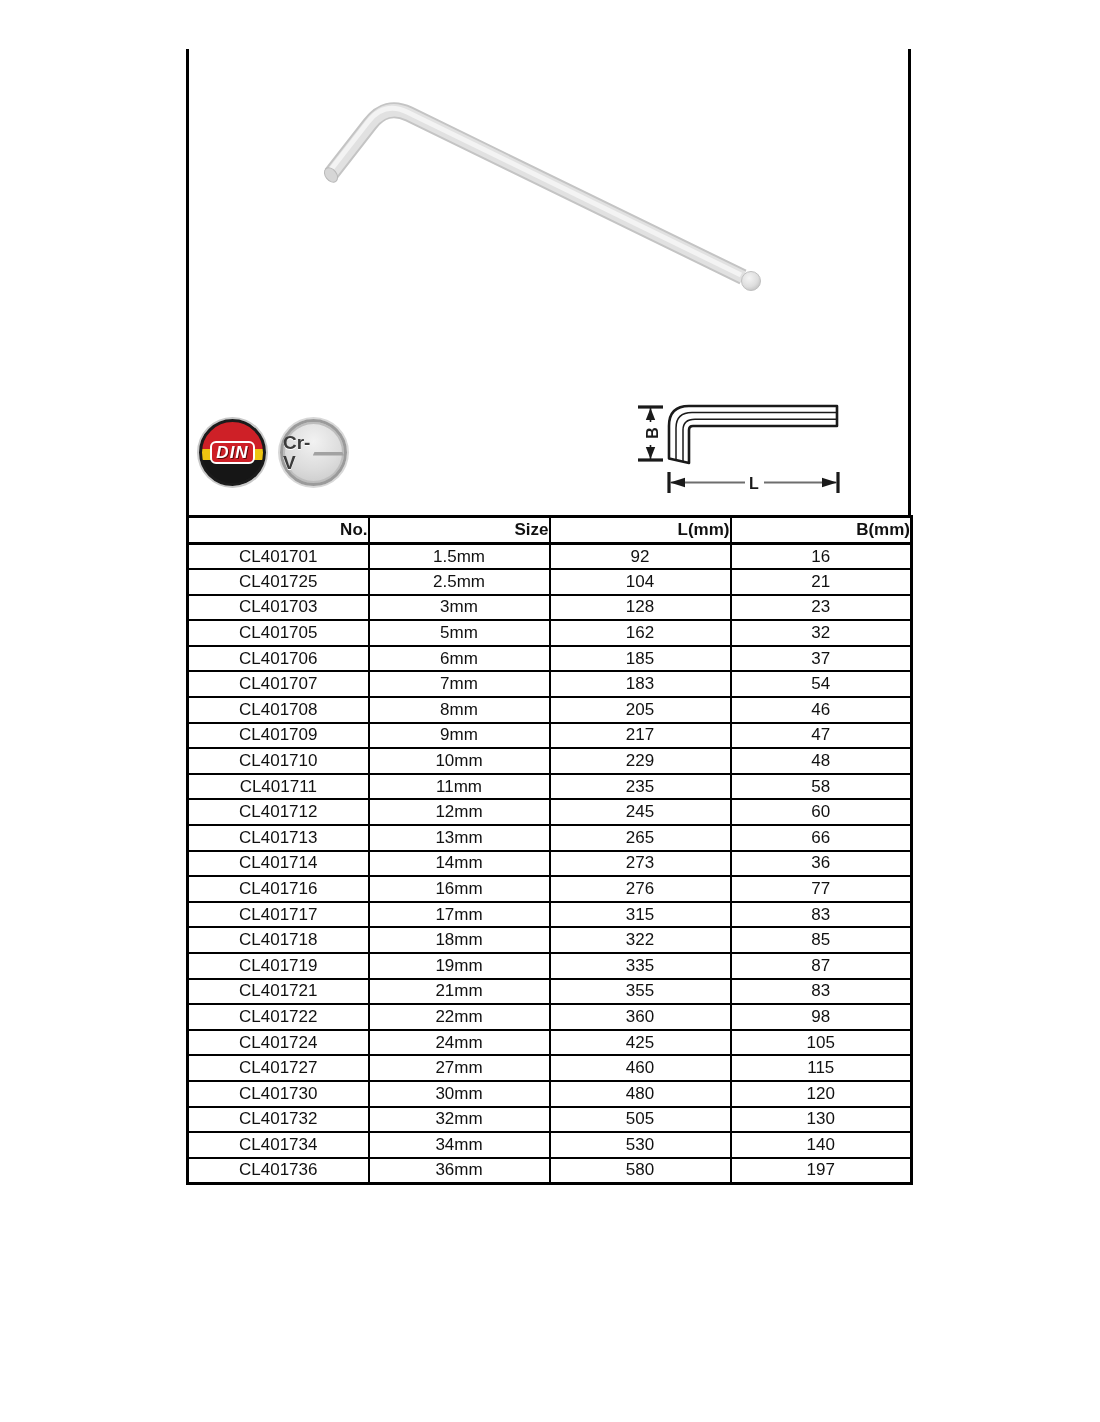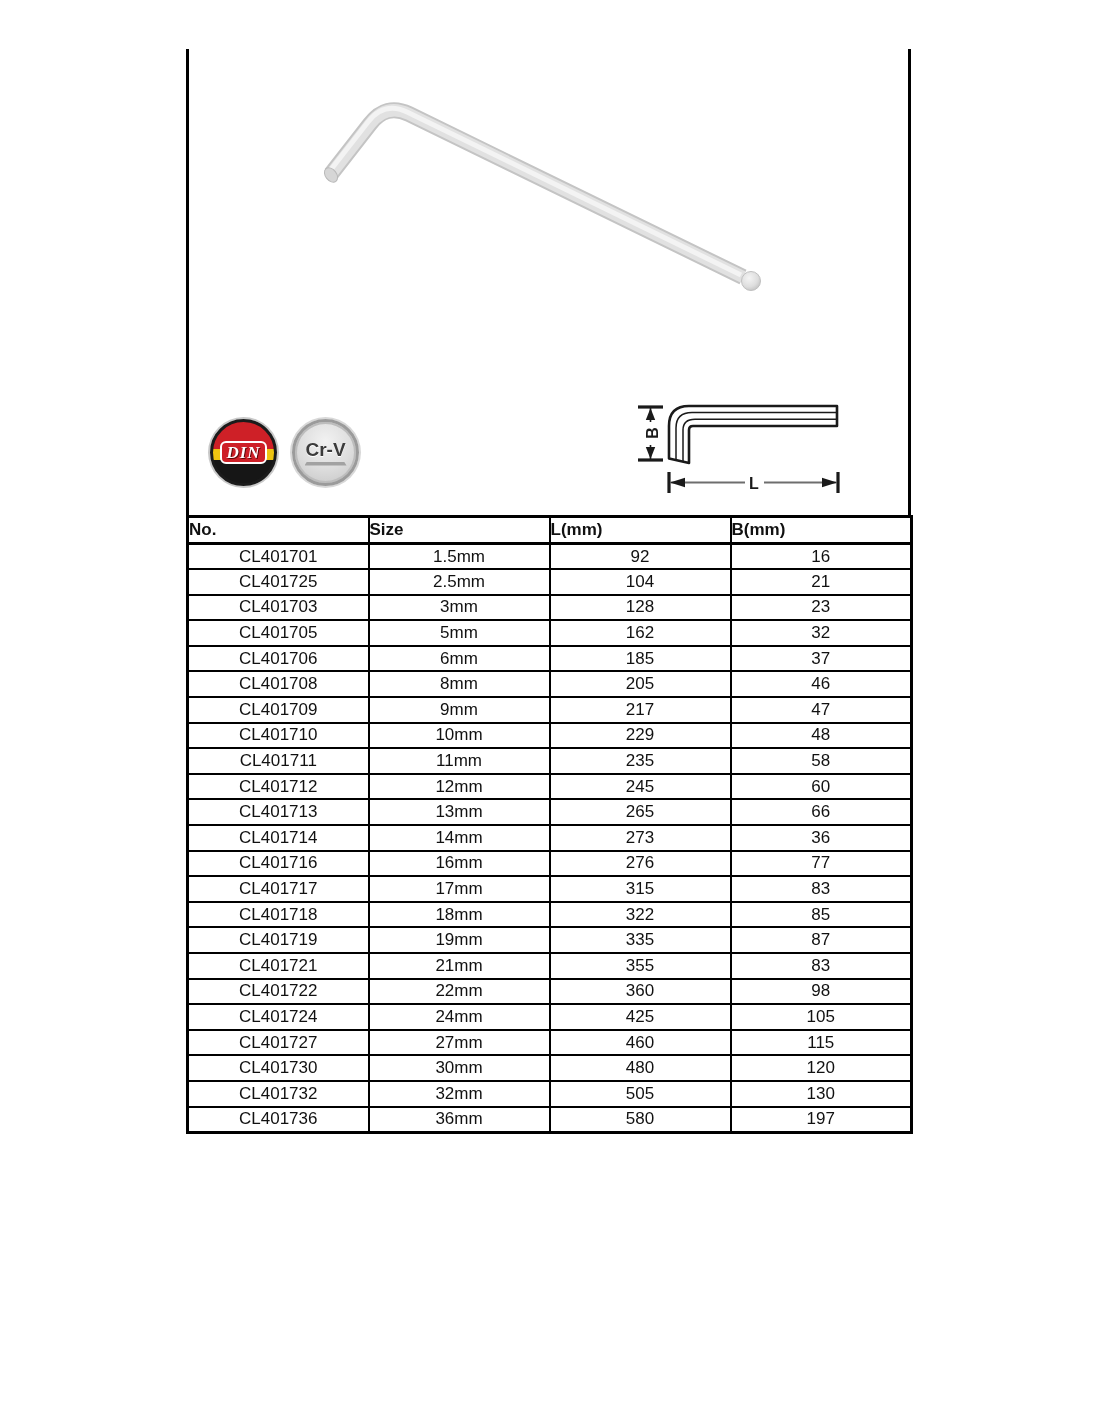--- a/index.html
+++ b/index.html
@@ -40,14 +40,13 @@
     justify-content: center;
   }
   .badge-din {
-    left: 210px;
+    left: 199px;
     border: 3px solid #1b1b1b;
     box-shadow: 0 0 0 2px #c9c9c9;
     background: linear-gradient(180deg,
       #ce2027 0%, #ce2027 44%,
       #eec411 44%, #eec411 62%,
       #161616 62%, #161616 100%);
-    font-family: Liberation Serif, serif;
   }
   .din-box {
     background: #ce2027;

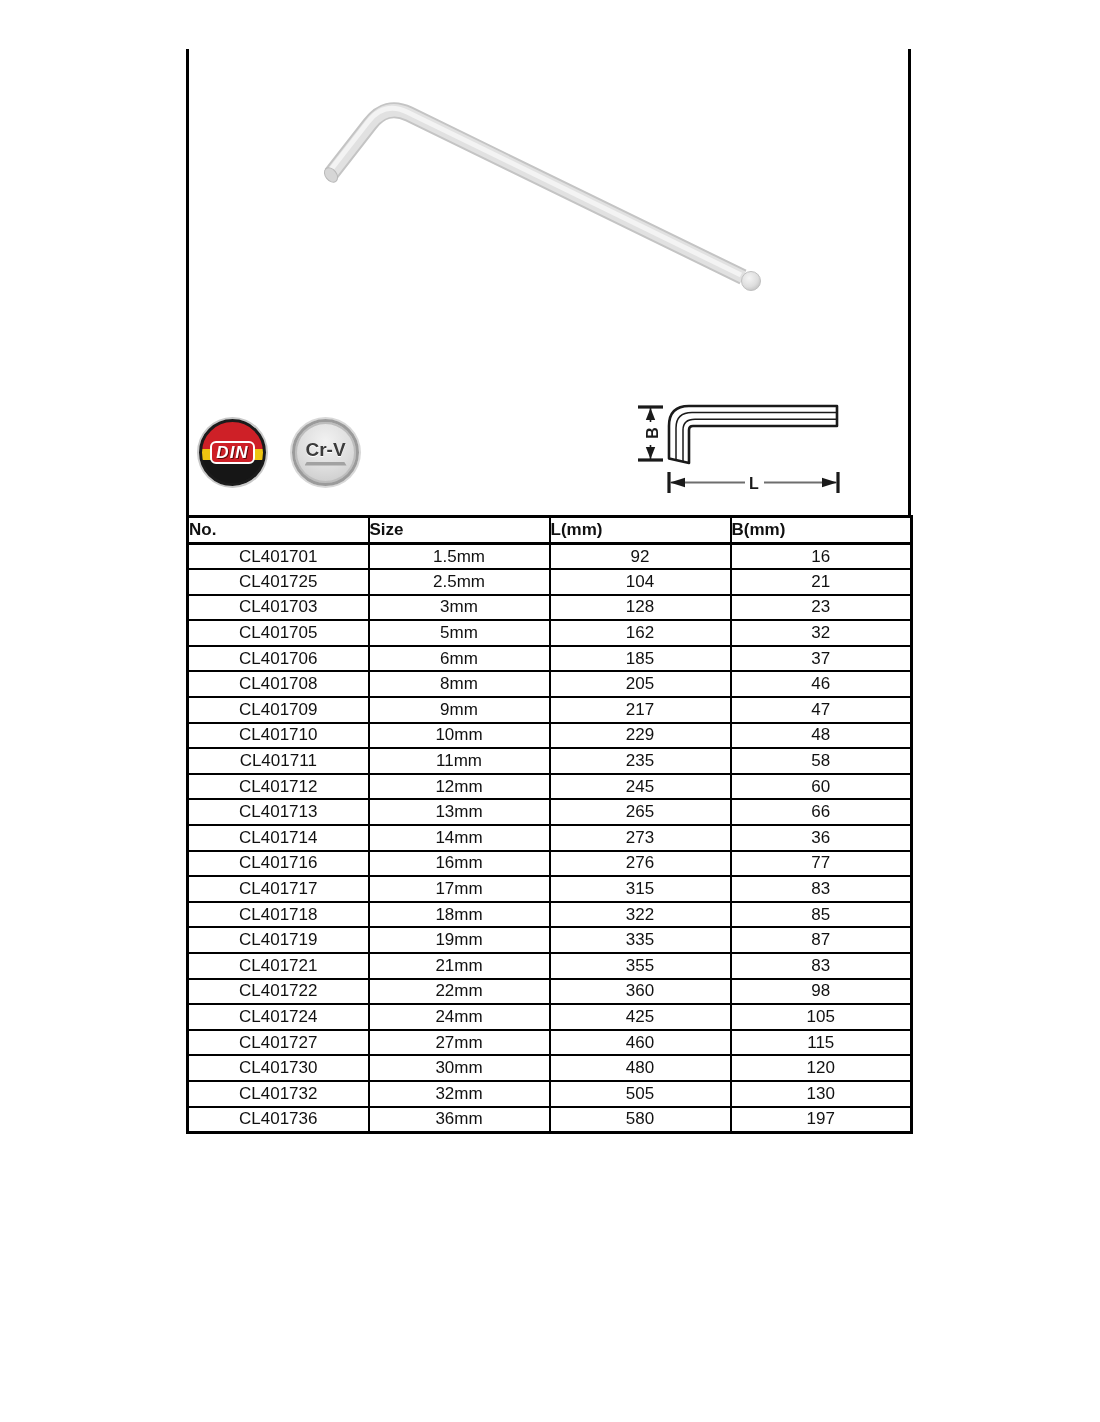--- a/index.html
+++ b/index.html
@@ -62,11 +62,11 @@
     text-shadow: 1px 1px 0 #5a0a0a;
   }
   .badge-crv {
-    left: 292px;
+    left: 280px;
     border: 3px solid #9b9b9b;
     box-shadow: 0 0 0 2px #d8d8d8, inset 0 0 0 2px #bdbdbd;
     background: radial-gradient(circle at 50% 32%, #f2f2f2 0%, #dcdcdc 55%, #c3c3c3 100%);
-    flex-direction: column;
+    flex-direction: row;
   }
   .crv-text {
     font-weight: bold;

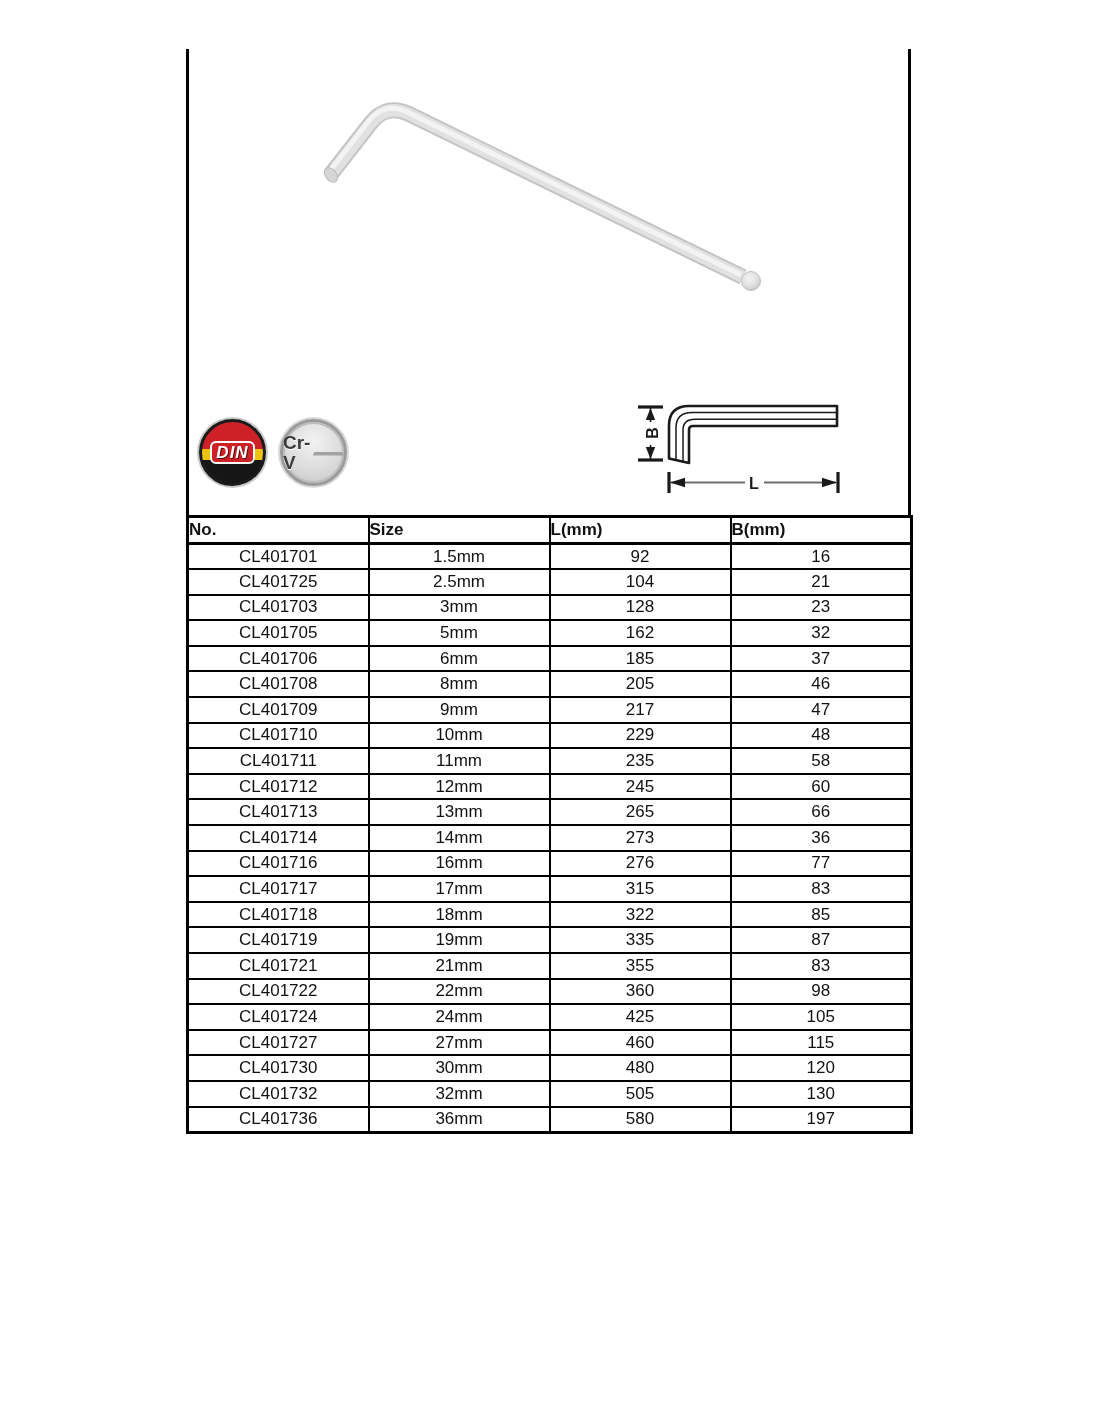--- a/index.html
+++ b/index.html
@@ -106,7 +106,7 @@
     font-weight: bold;
     font-size: 17px;
     height: 27px;
-    text-align: left;
+    text-align: right;
     background: #fff;
   }
   .spec-table td {

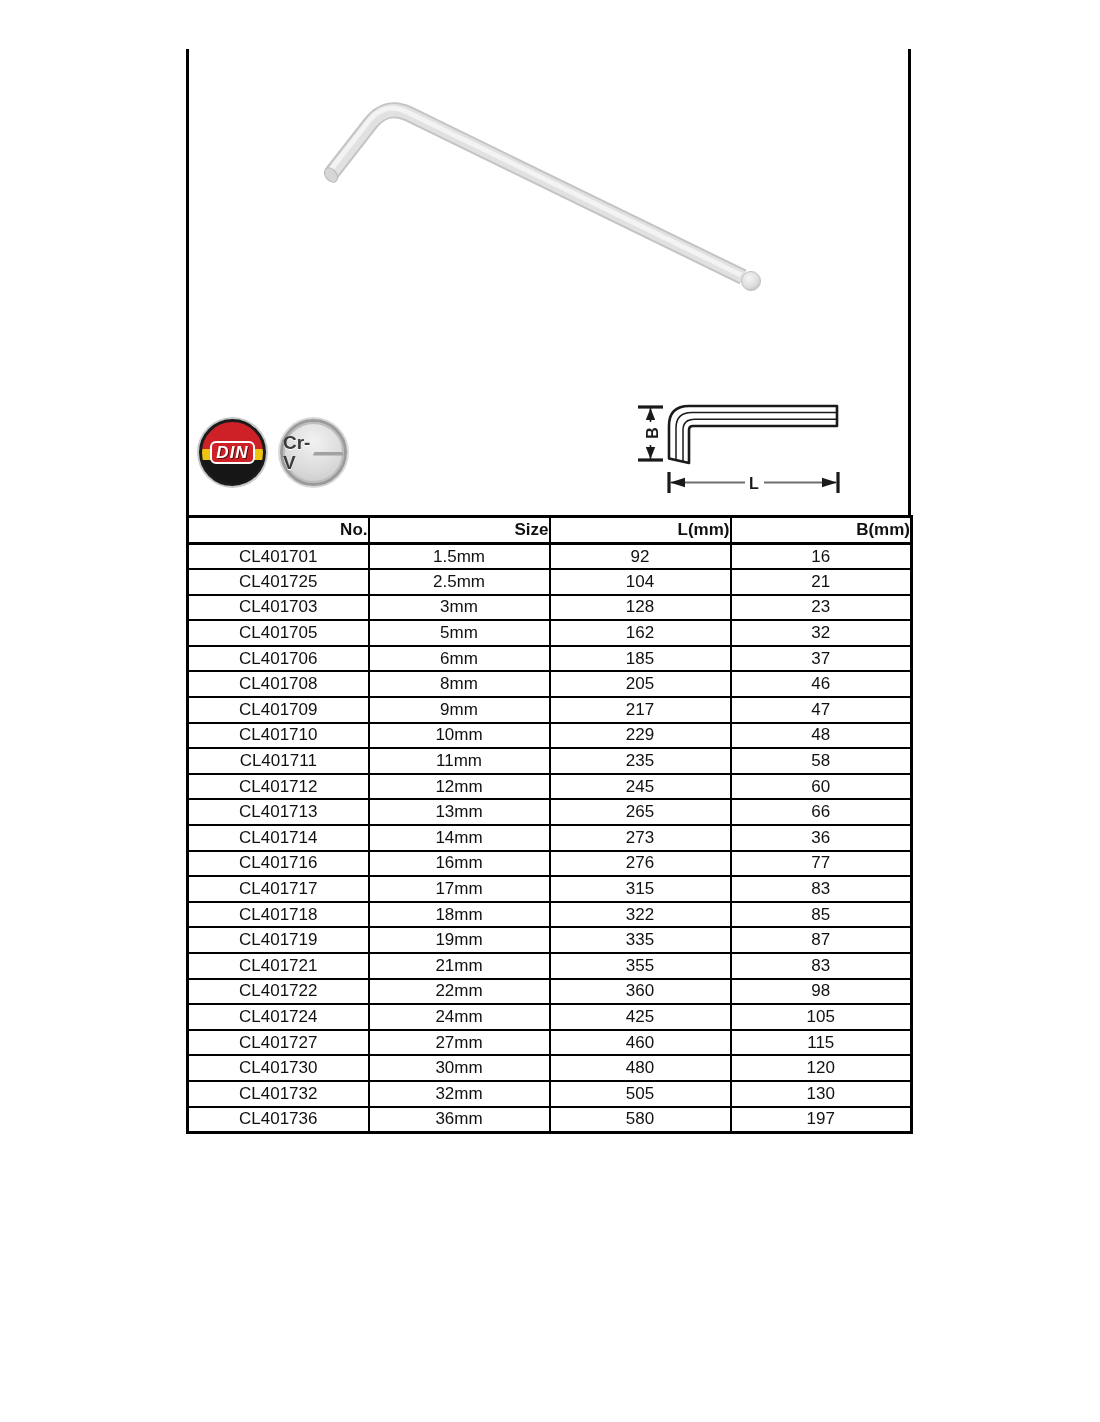--- a/index.html
+++ b/index.html
@@ -229,6 +229,12 @@
           <td>37</td>
         </tr>
         <tr>
+          <td>CL401707</td>
+          <td>7mm</td>
+          <td>183</td>
+          <td>54</td>
+        </tr>
+        <tr>
           <td>CL401708</td>
           <td>8mm</td>
           <td>205</td>

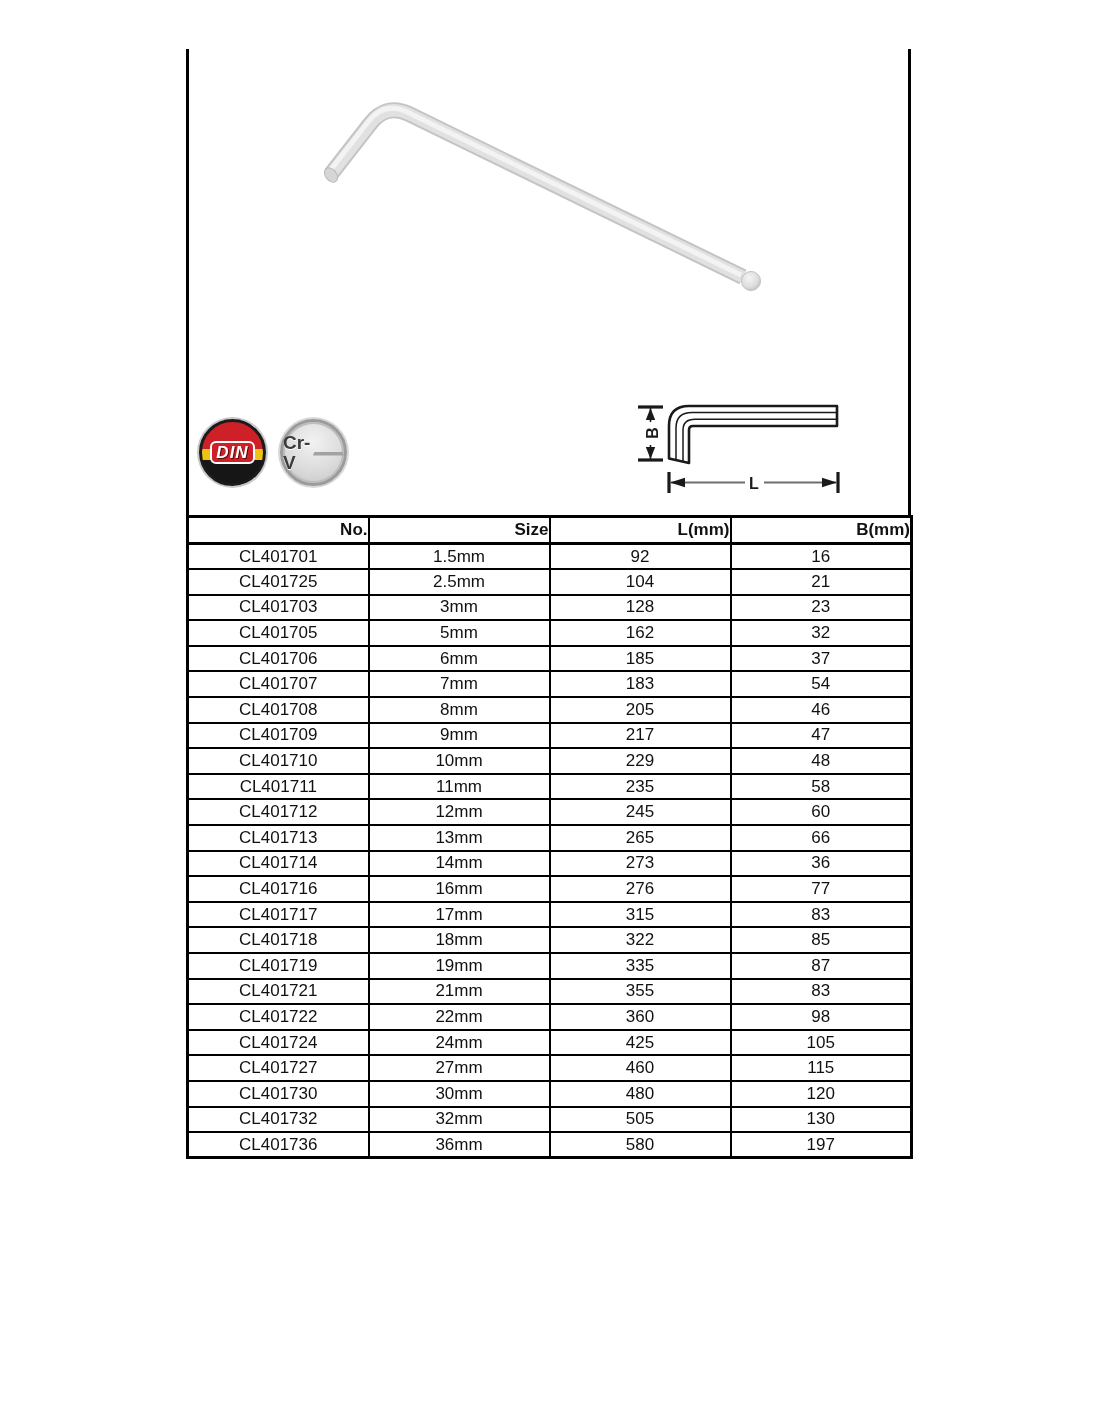--- a/index.html
+++ b/index.html
@@ -337,6 +337,12 @@
           <td>130</td>
         </tr>
         <tr>
+          <td>CL401734</td>
+          <td>34mm</td>
+          <td>530</td>
+          <td>140</td>
+        </tr>
+        <tr>
           <td>CL401736</td>
           <td>36mm</td>
           <td>580</td>

